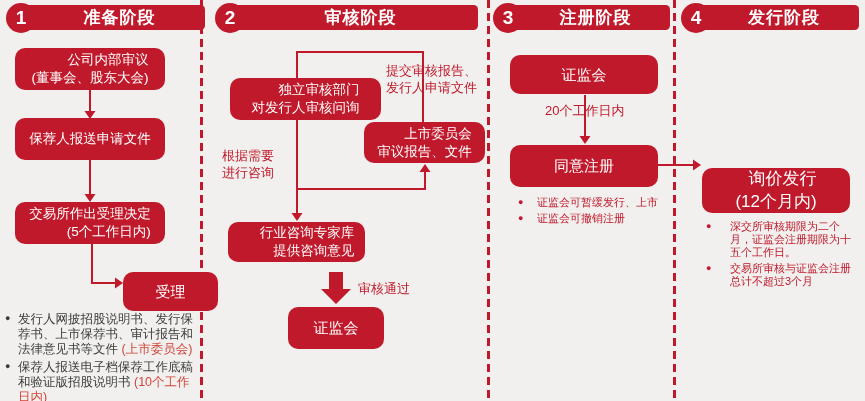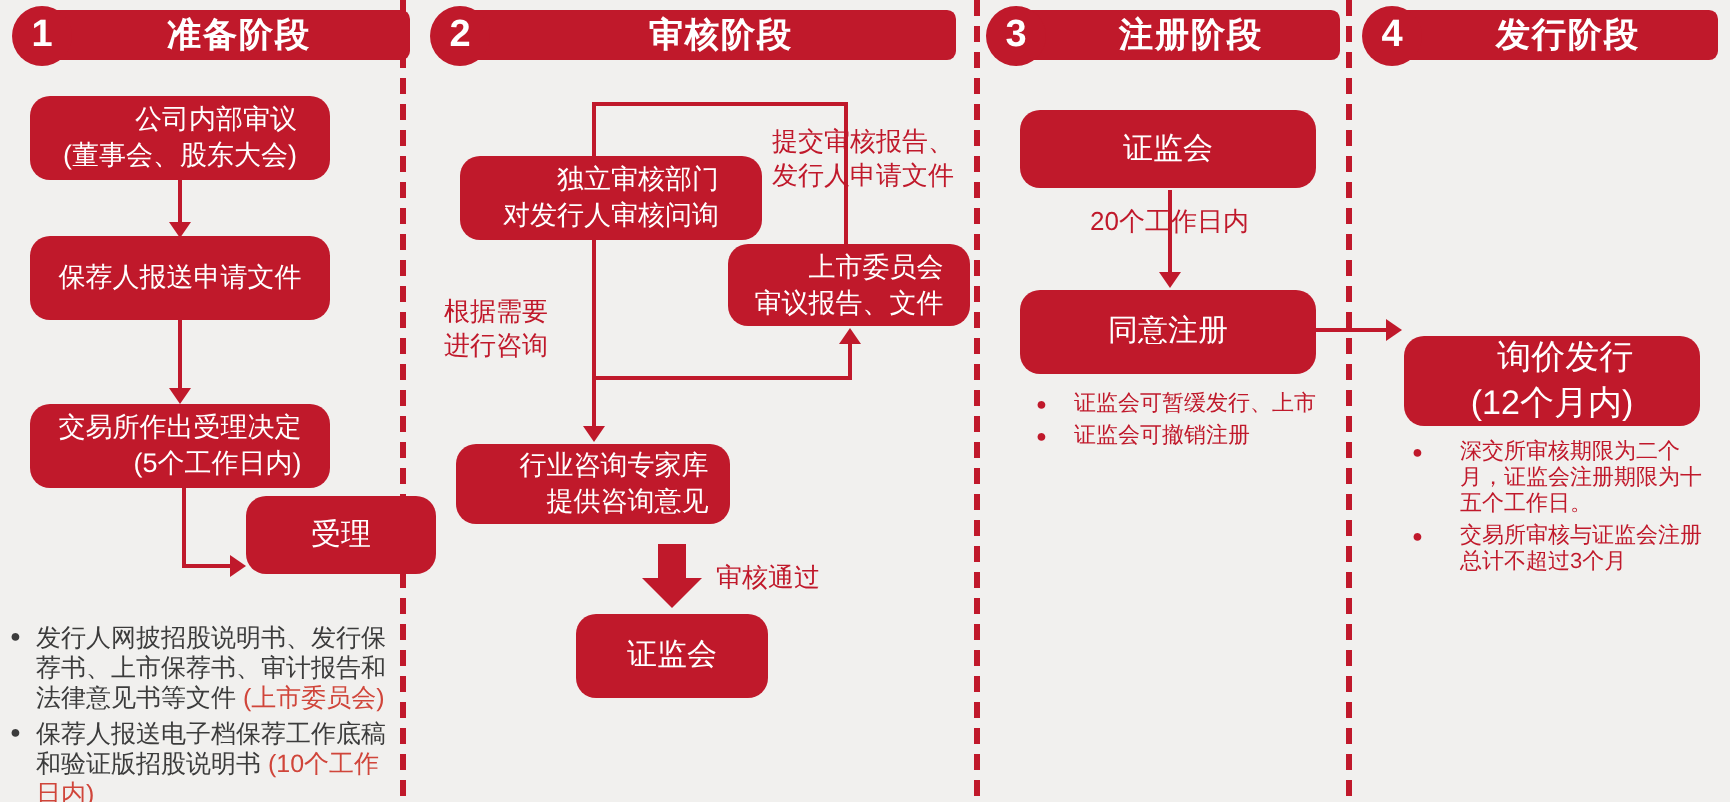--- a/index.html
+++ b/index.html
@@ -108,7 +108,7 @@
   <div class="fbox" style="left:15px;top:118px;width:150px;height:42px;">保荐人报送申请文件</div>
   <div class="fbox" style="left:15px;top:202px;width:150px;height:42px;">交易所作出受理决定
 (5个工作日内)</div>
-  <div class="fbox big" style="left:123px;top:248px;width:95px;height:39px;">受理</div>
+  <div class="fbox big" style="left:123px;top:272px;width:95px;height:39px;">受理</div>
   <div class="blist blist-dark" style="left:5px;top:312px;">
     <div class="bi"><span>发行人网披招股说明书、发行保荐书、上市保荐书、审计报告和法律意见书等文件 </span><span class="hl">(上市委员会)</span></div>
     <div class="bi"><span>保荐人报送电子档保荐工作底稿和验证版招股说明书 </span><span class="hl">(10个工作日内)</span></div>

